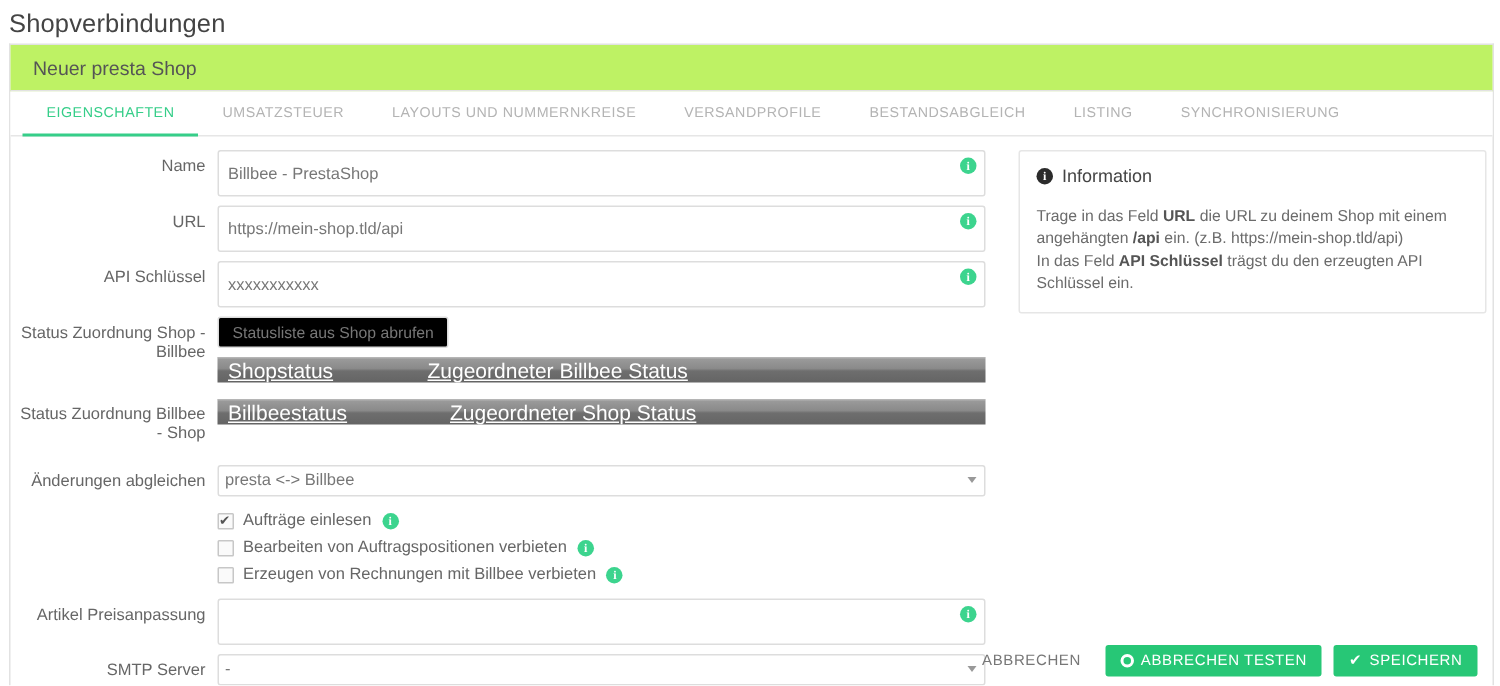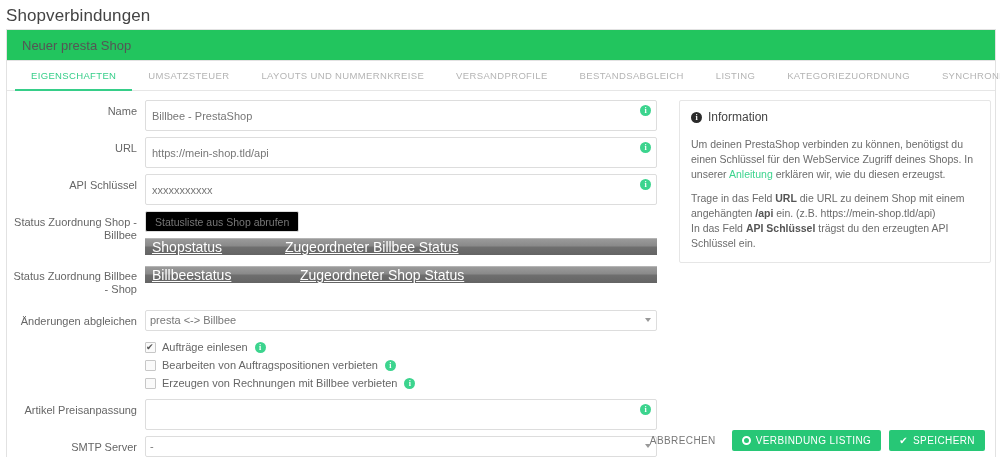--- a/index.html
+++ b/index.html
@@ -41,7 +41,7 @@
   }
   .panel-head {
     height: 31px;
-    background: #22c55e;
+    background: #bef264;
     border-bottom: 1px solid #e2e2e2;
     display: flex;
     align-items: center;

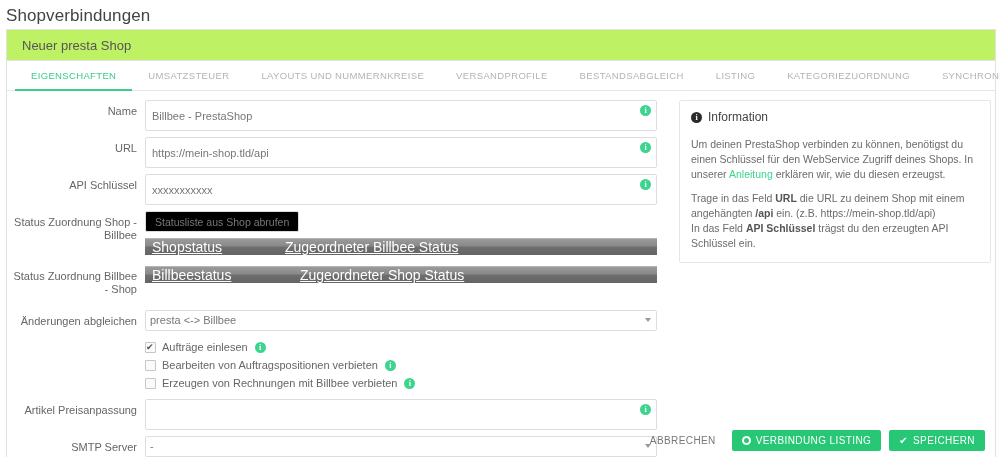--- a/index.html
+++ b/index.html
@@ -345,7 +345,6 @@
     <div class="tab">VERSANDPROFILE</div>
     <div class="tab">BESTANDSABGLEICH</div>
     <div class="tab">LISTING</div>
-    <div class="tab">KATEGORIEZUORDNUNG</div>
     <div class="tab">SYNCHRONISIERUNG</div>
   </div>
 

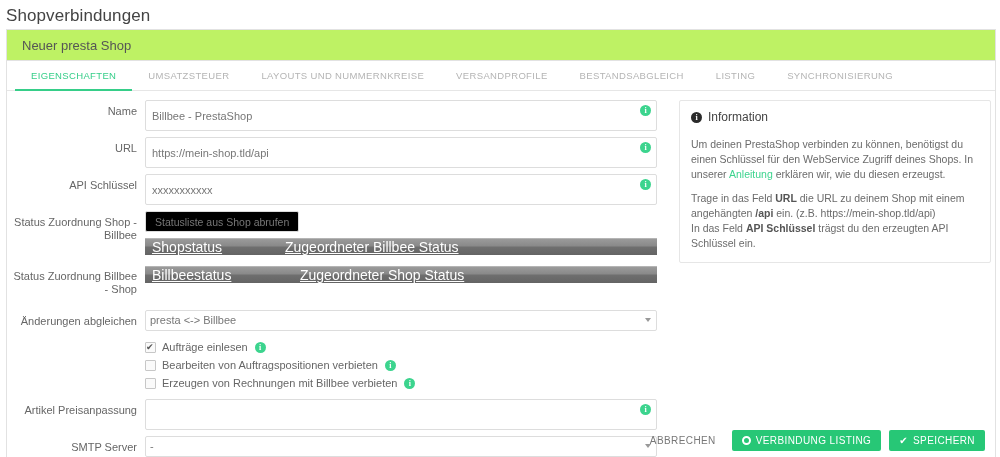--- a/index.html
+++ b/index.html
@@ -463,9 +463,6 @@
           <span>Information</span>
         </div>
         <p class="info-p">
-          <span>Um deinen PrestaShop verbinden zu können, benötigst du einen Schlüssel für den WebService Zugriff deines Shops. In unserer </span><a class="lnk" href="#">Anleitung</a><span> erklären wir, wie du diesen erzeugst.</span>
-        </p>
-        <p class="info-p">
           <span>Trage in das Feld </span><span class="bold">URL</span><span> die URL zu deinem Shop mit einem angehängten </span><span class="bold">/api</span><span> ein. (z.B. https://mein-shop.tld/api)</span>
           <br>
           <span>In das Feld </span><span class="bold">API Schlüssel</span><span> trägst du den erzeugten API Schlüssel ein.</span>

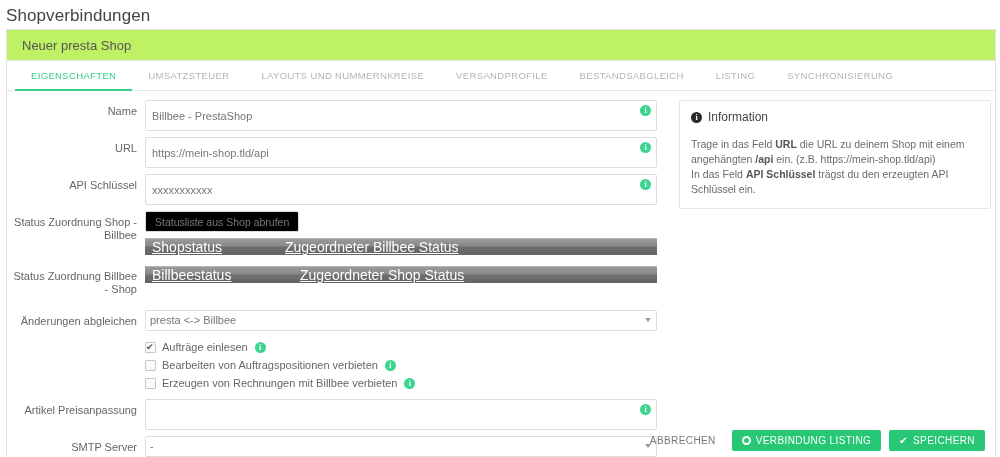--- a/index.html
+++ b/index.html
@@ -476,7 +476,7 @@
     <button class="btn-cancel">ABBRECHEN</button>
     <button class="btn-green">
       <span class="gear"></span>
-      <span>VERBINDUNG LISTING</span>
+      <span>ABBRECHEN TESTEN</span>
     </button>
     <button class="btn-green">
       <span class="check-glyph">✔</span>

